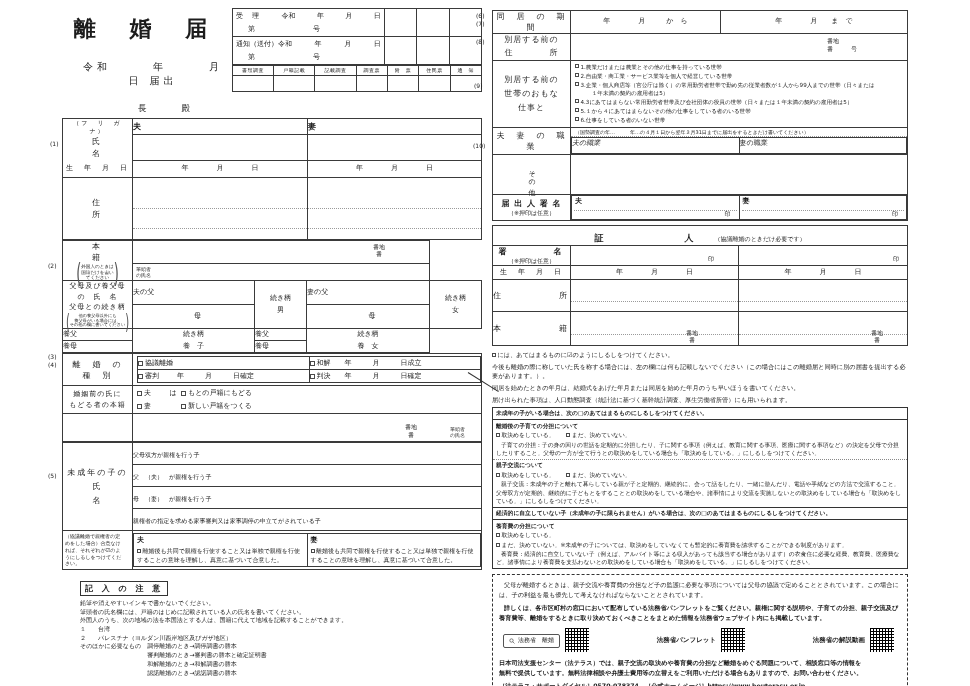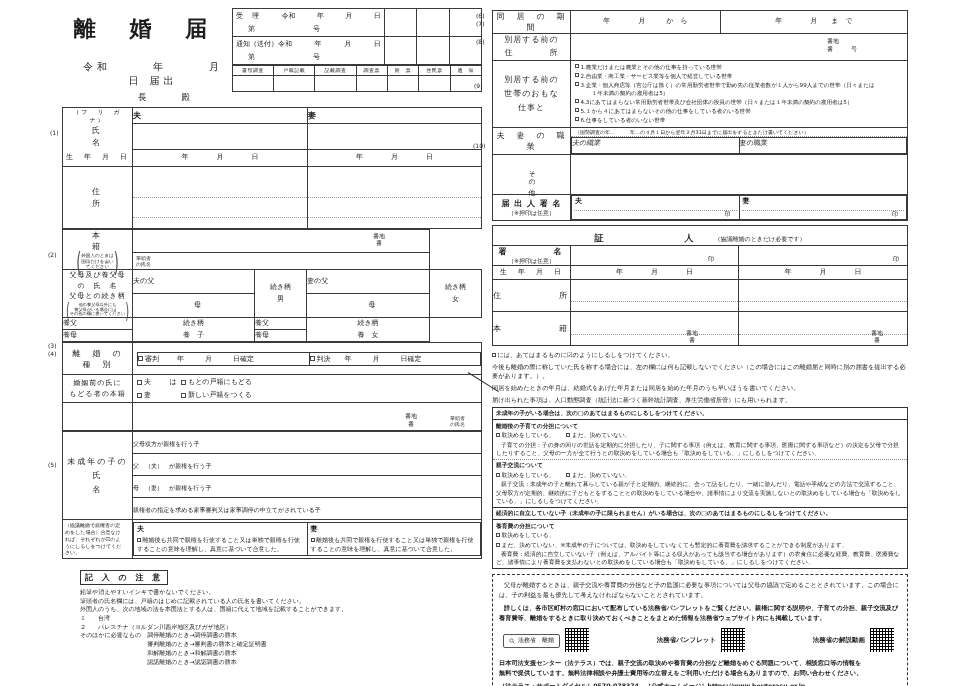--- a/index.html
+++ b/index.html
@@ -110,7 +110,7 @@
         <td class="nb" style="width:170px; vertical-align:top; padding-top:6px;">
           <div class="c title">離 婚 届</div>
           <div class="c subtitle" style="margin-top:16px; padding-left:12px;">令和　　　年　　　月　　　日 届出</div>
-          <div class="c chou" style="margin-top:4px; padding-left:40px;">長　　殿</div>
+          <div class="c chou" style="margin-top:15px; padding-left:40px;">長　　殿</div>
         </td>
         <td class="nb" style="vertical-align:top;">
           <table class="frm">

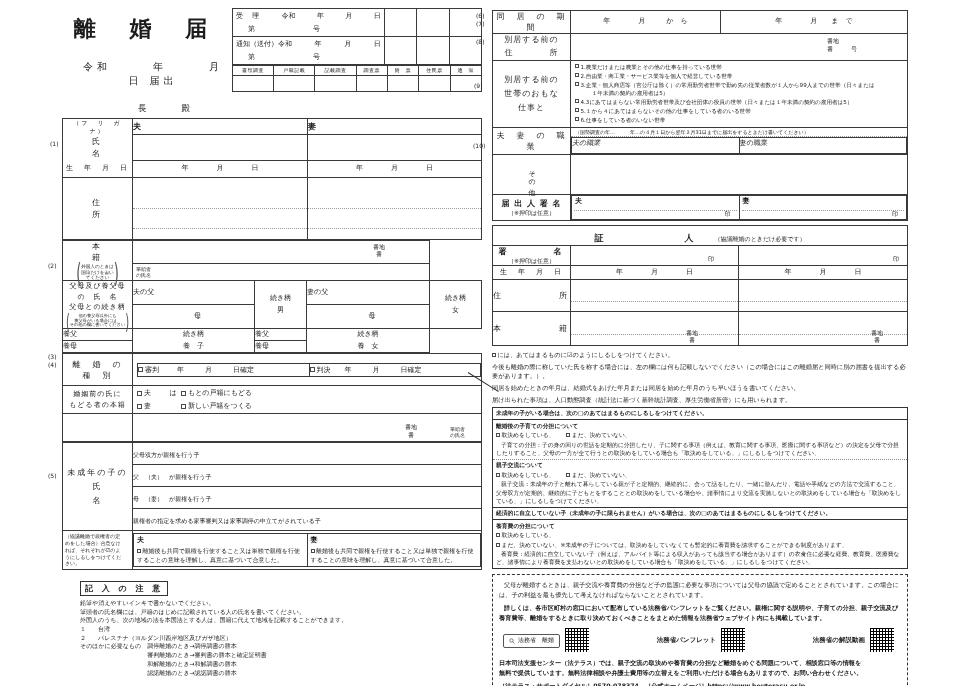--- a/index.html
+++ b/index.html
@@ -311,6 +311,10 @@
           <td style="padding:2px 0 2px 4px;">
             <table style="width:100%; border-collapse:collapse;">
               <tbody id="divorce-type-rows">
+                    <tr>
+                      <td style="width: 50%; font-size: 7px; padding: 1px 0px;"><span class="cb"></span><span>協議離婚</span></td>
+                      <td style="width: 50%; font-size: 7px; padding: 1px 0px;"><span class="cb"></span><span>和解</span><span style="margin-left: 14px; font-size: 7px;">年　　　月　　　日成立</span></td>
+                    </tr>
                     <tr>
                       <td style="width: 50%; font-size: 7px; padding: 1px 0px;"><span class="cb"></span><span>審判</span><span style="margin-left: 18px; font-size: 7px;">年　　　月　　　日確定</span></td>
                       <td style="width: 50%; font-size: 7px; padding: 1px 0px;"><span class="cb"></span><span>判決</span><span style="margin-left: 14px; font-size: 7px;">年　　　月　　　日確定</span></td>

